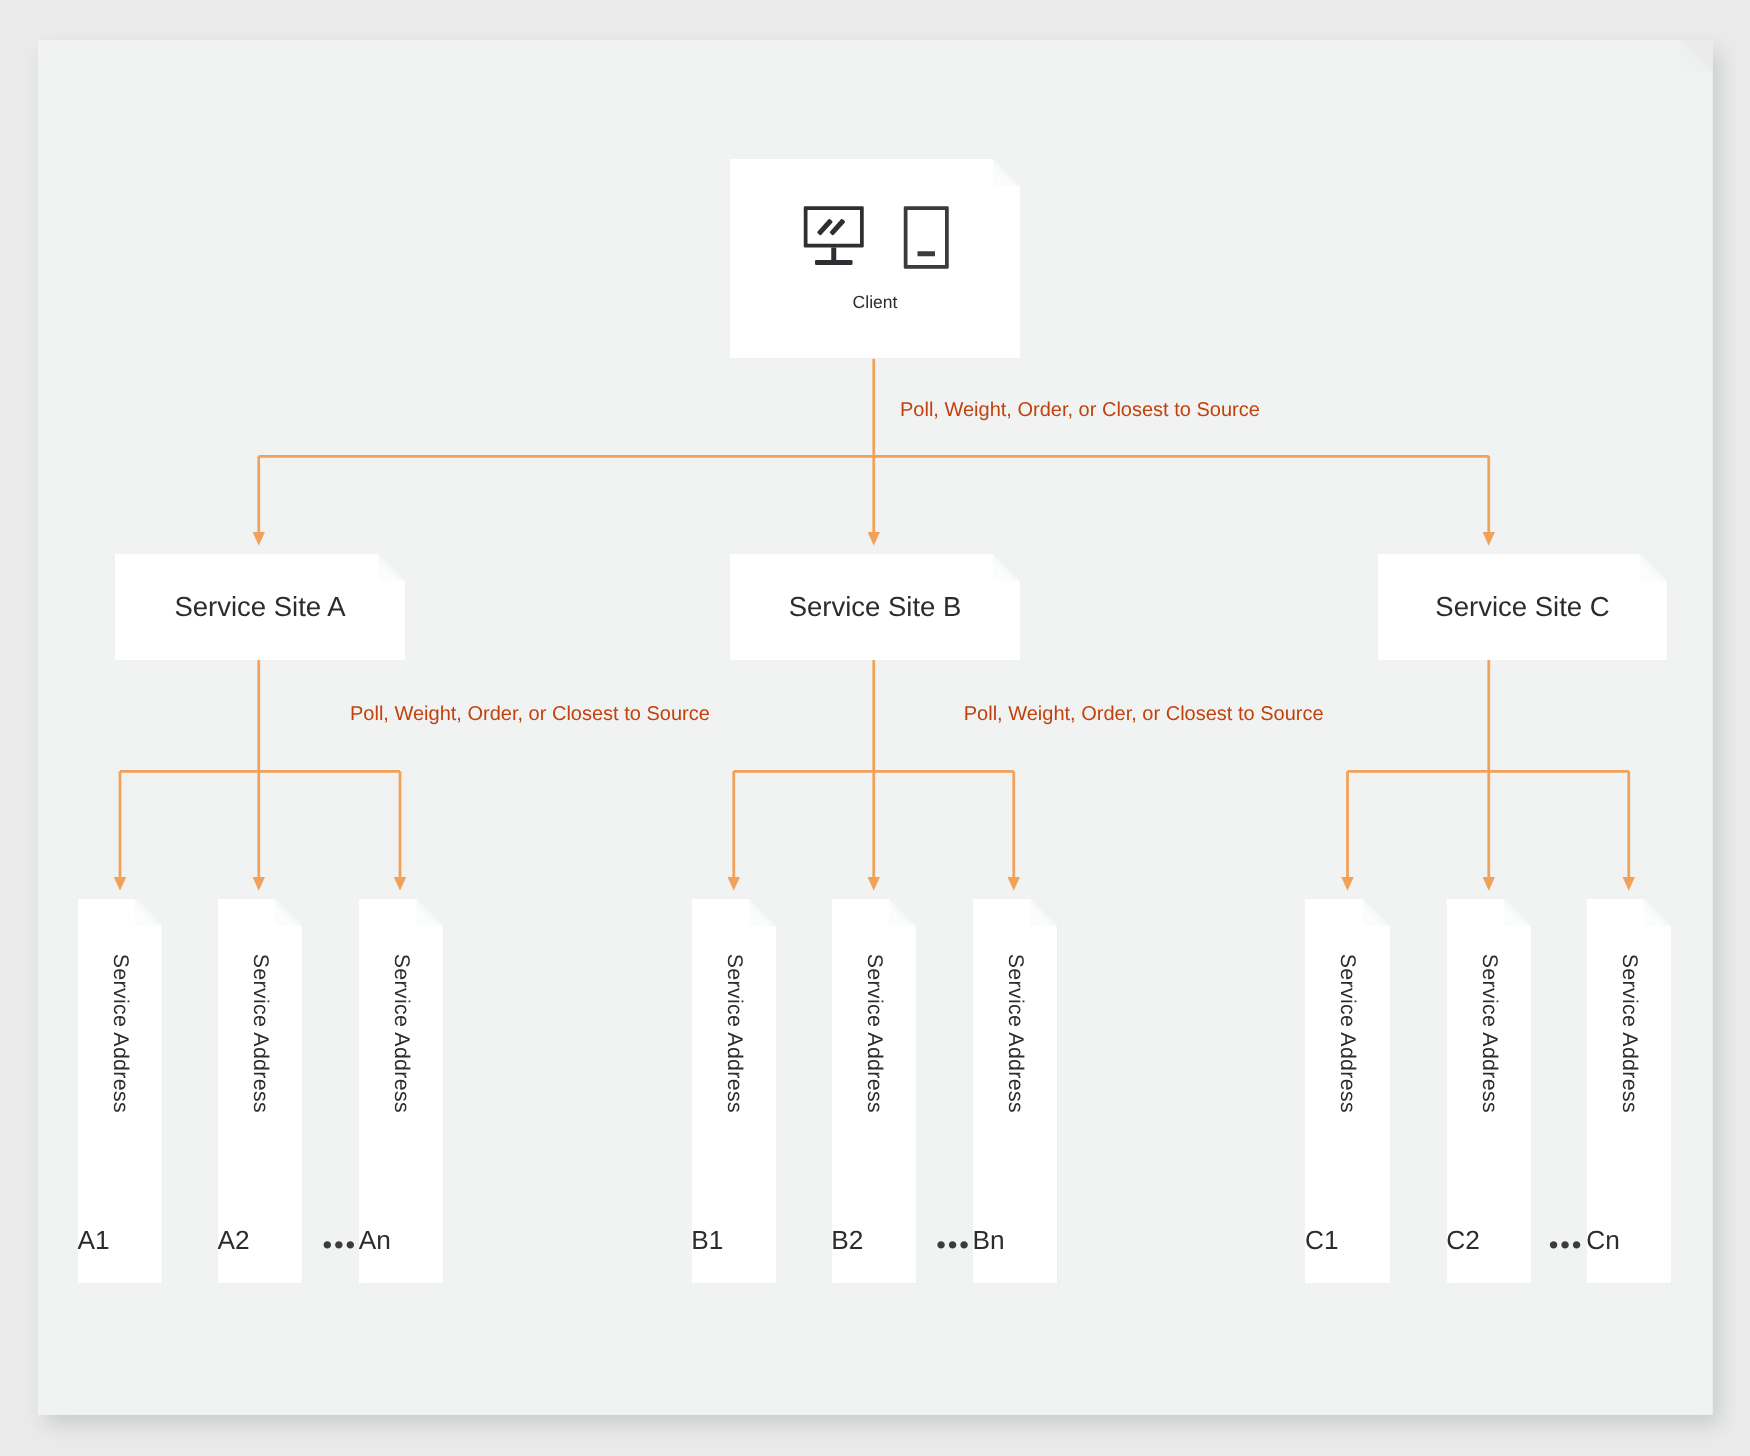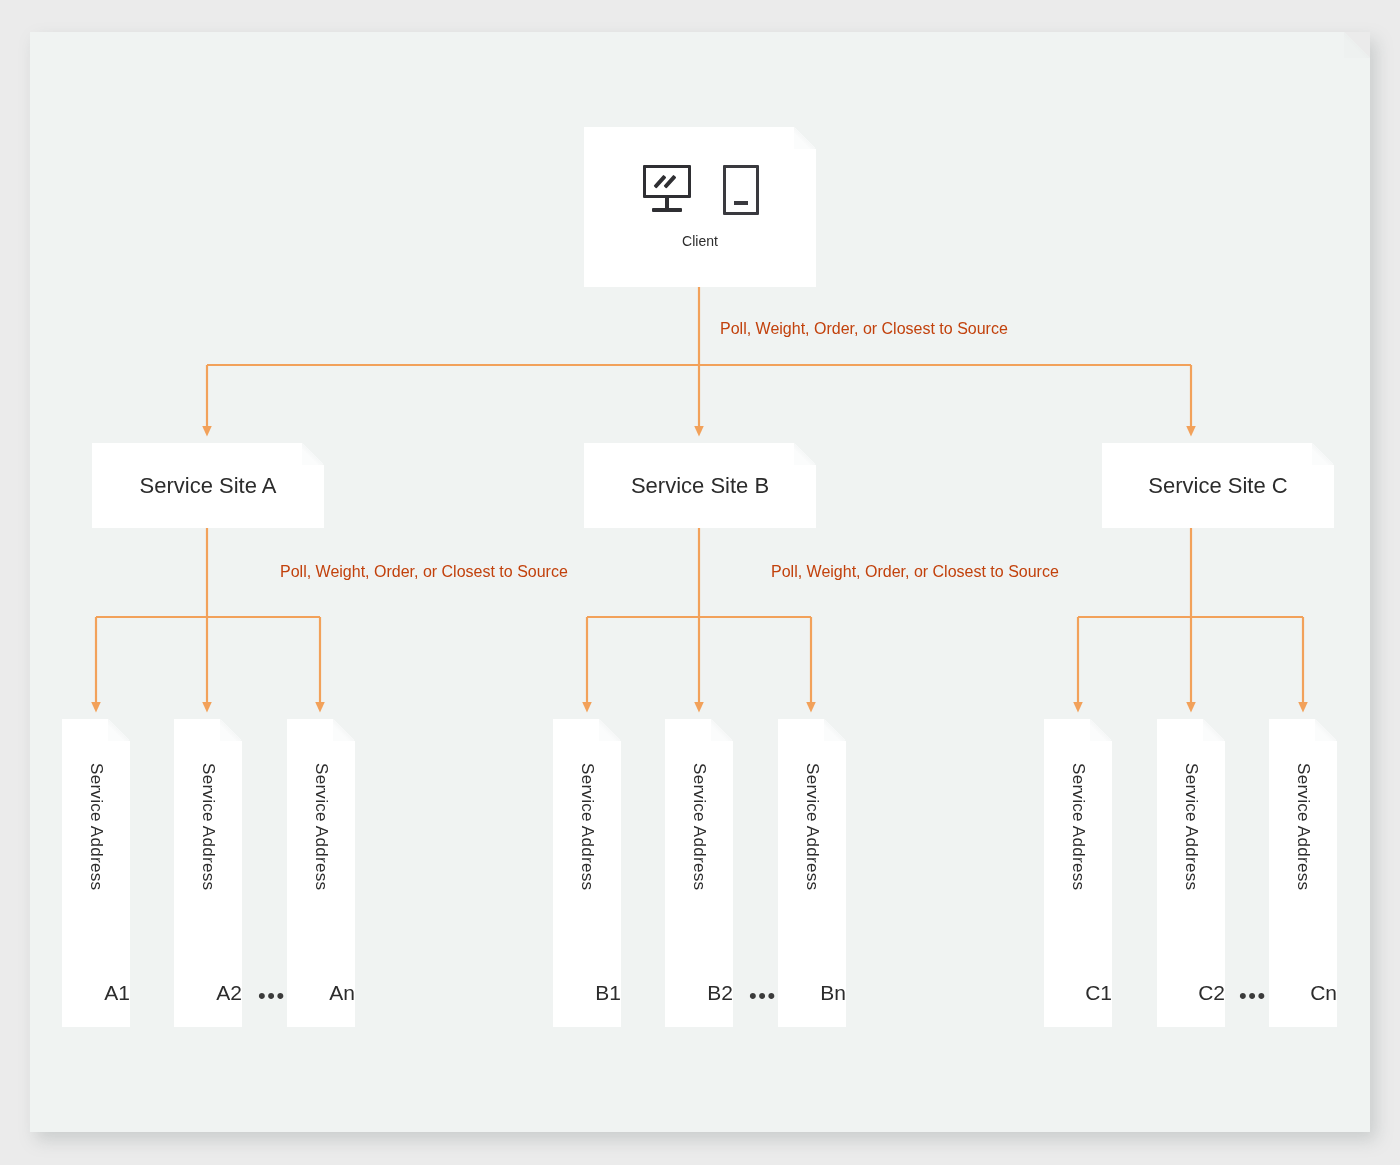--- a/index.html
+++ b/index.html
@@ -169,7 +169,7 @@
   .addr-id {
     position: absolute;
     left: 0; right: 0; bottom: 22px;
-    text-align: right;
+    text-align: left;
     font-size: 21px;
     color: #2c2c2c;
   }

